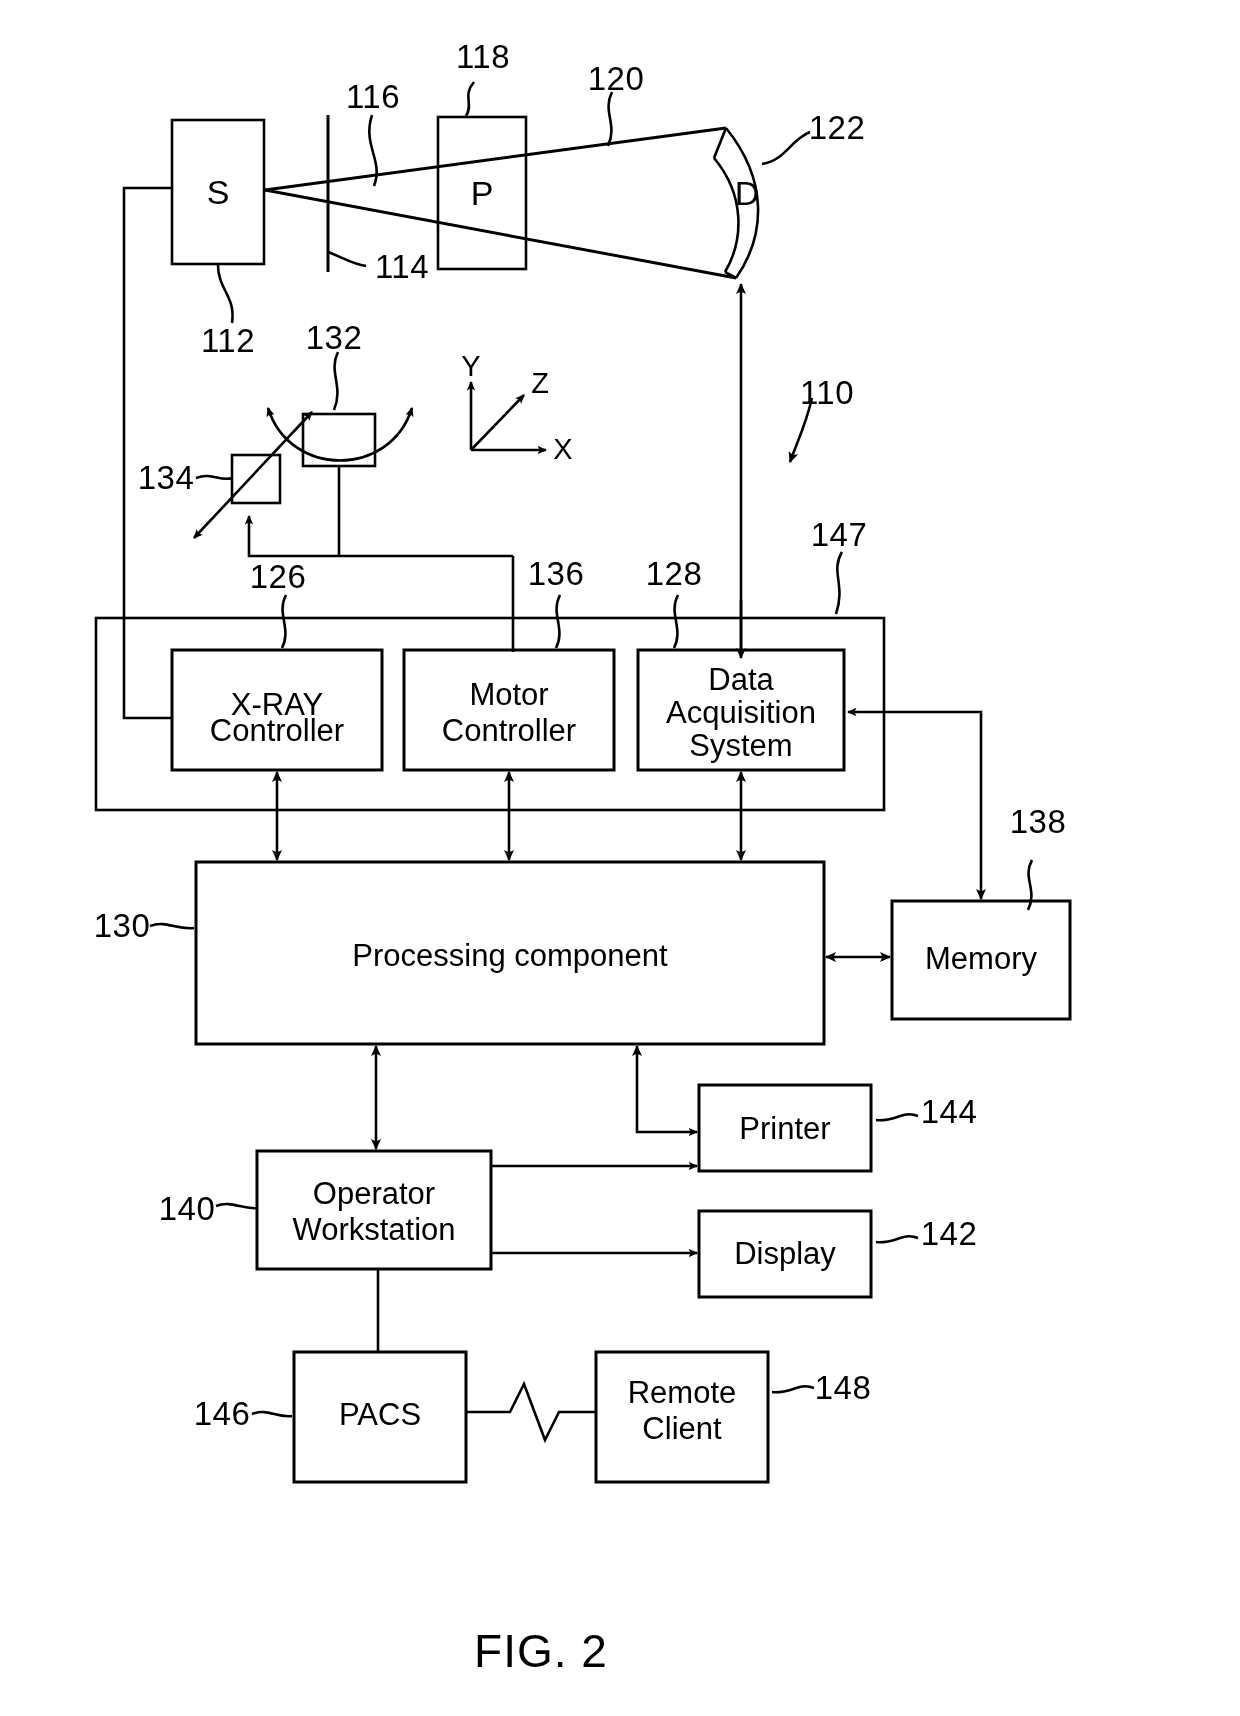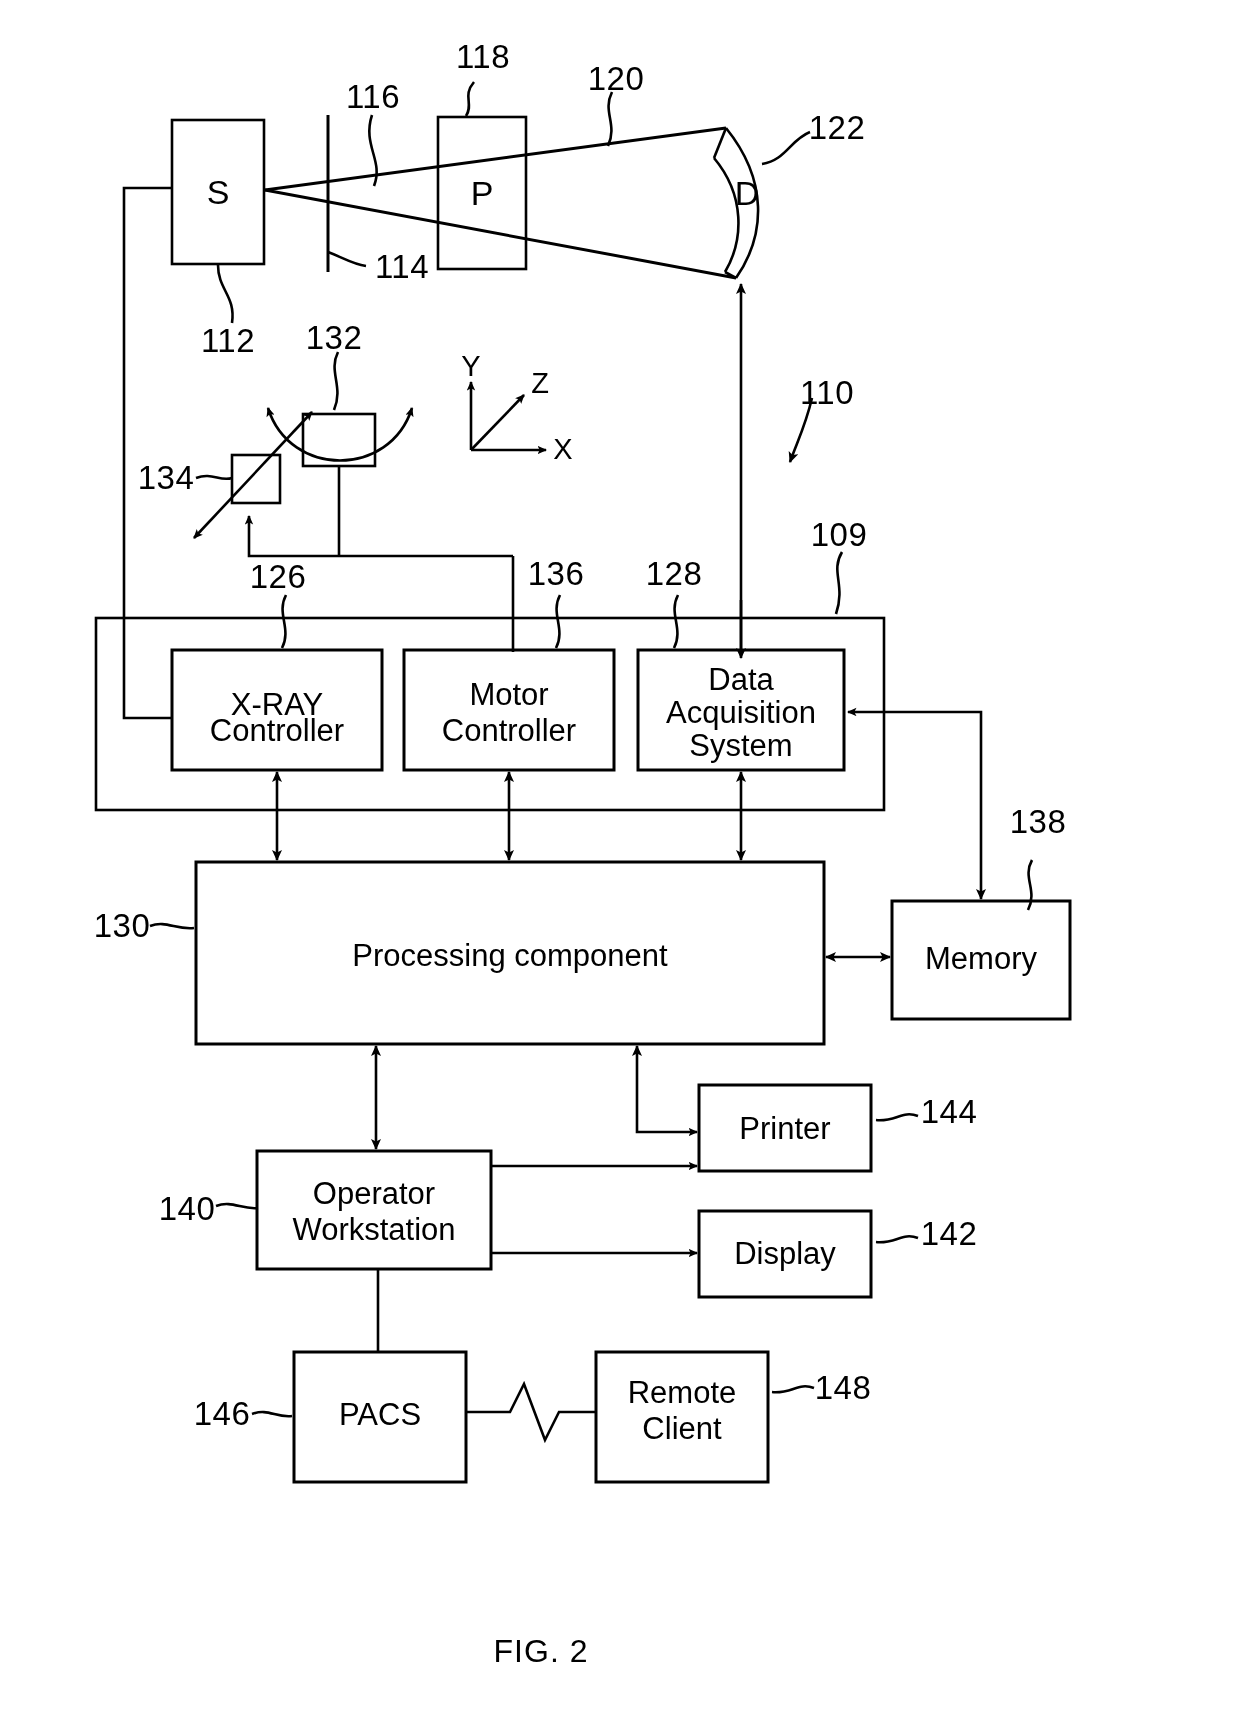--- a/index.html
+++ b/index.html
@@ -182,7 +182,7 @@
   <div class="lbl refnum ctr" style="left:483px;top:57px;">118</div>
   <div class="lbl refnum ctr" style="left:616px;top:79px;">120</div>
   <div class="lbl refnum ctr" style="left:837px;top:128px;">122</div>
-  <div class="lbl refnum ctr" style="left:839px;top:535px;">109</div>
+  <div class="lbl refnum ctr" style="left:839px;top:535px;">147</div>
   <div class="lbl refnum ctr" style="left:278px;top:577px;">126</div>
   <div class="lbl refnum ctr" style="left:674px;top:574px;">128</div>
   <div class="lbl refnum ctr" style="left:122px;top:926px;">130</div>

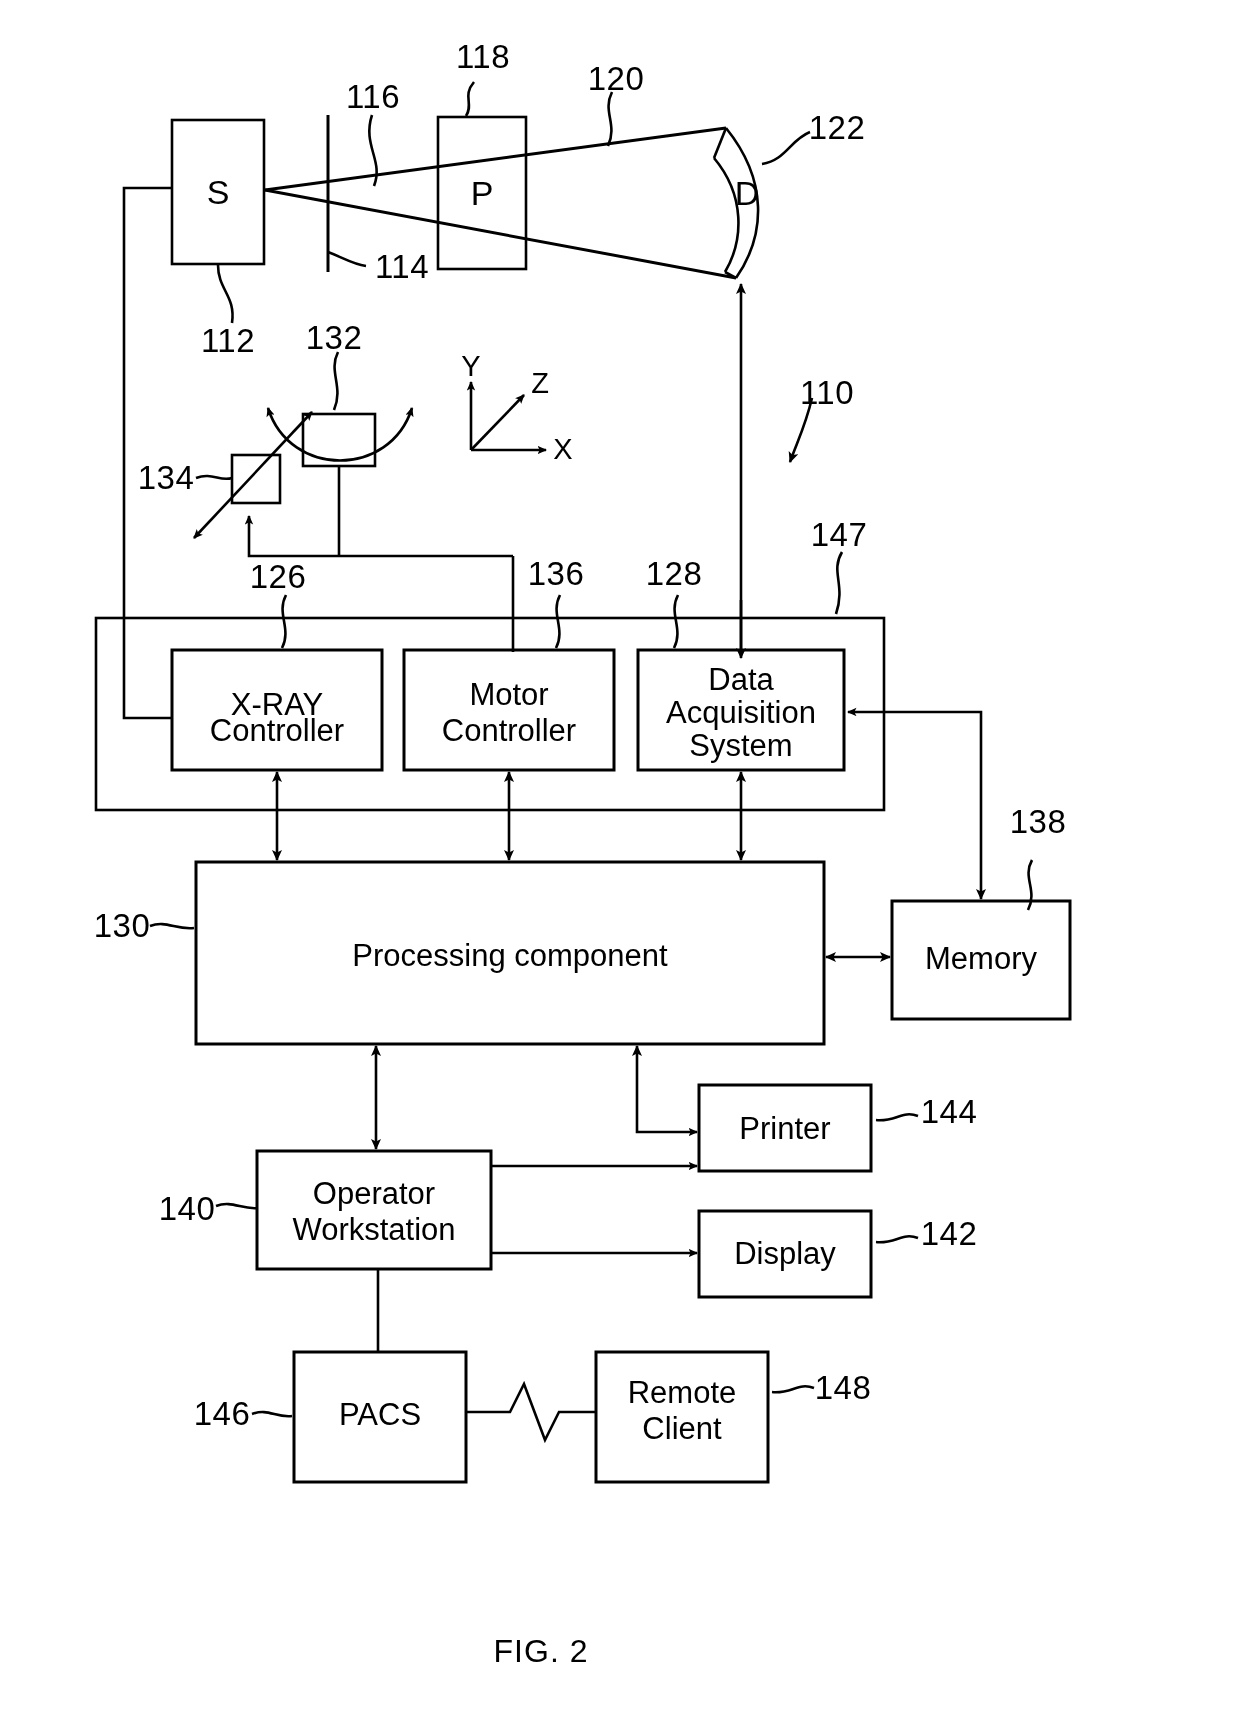--- a/index.html
+++ b/index.html
@@ -22,7 +22,7 @@
   .boxtext{font-size:31px;text-align:center;}
   .glyph{font-size:34px;}
   .axislbl{font-size:29px;}
-  .figcaption{font-size:32px;letter-spacing:1px;}
+  .figcaption{font-size:46px;letter-spacing:1px;}
   .ctr{transform:translate(-50%,-50%);}
 </style>
 </head>

